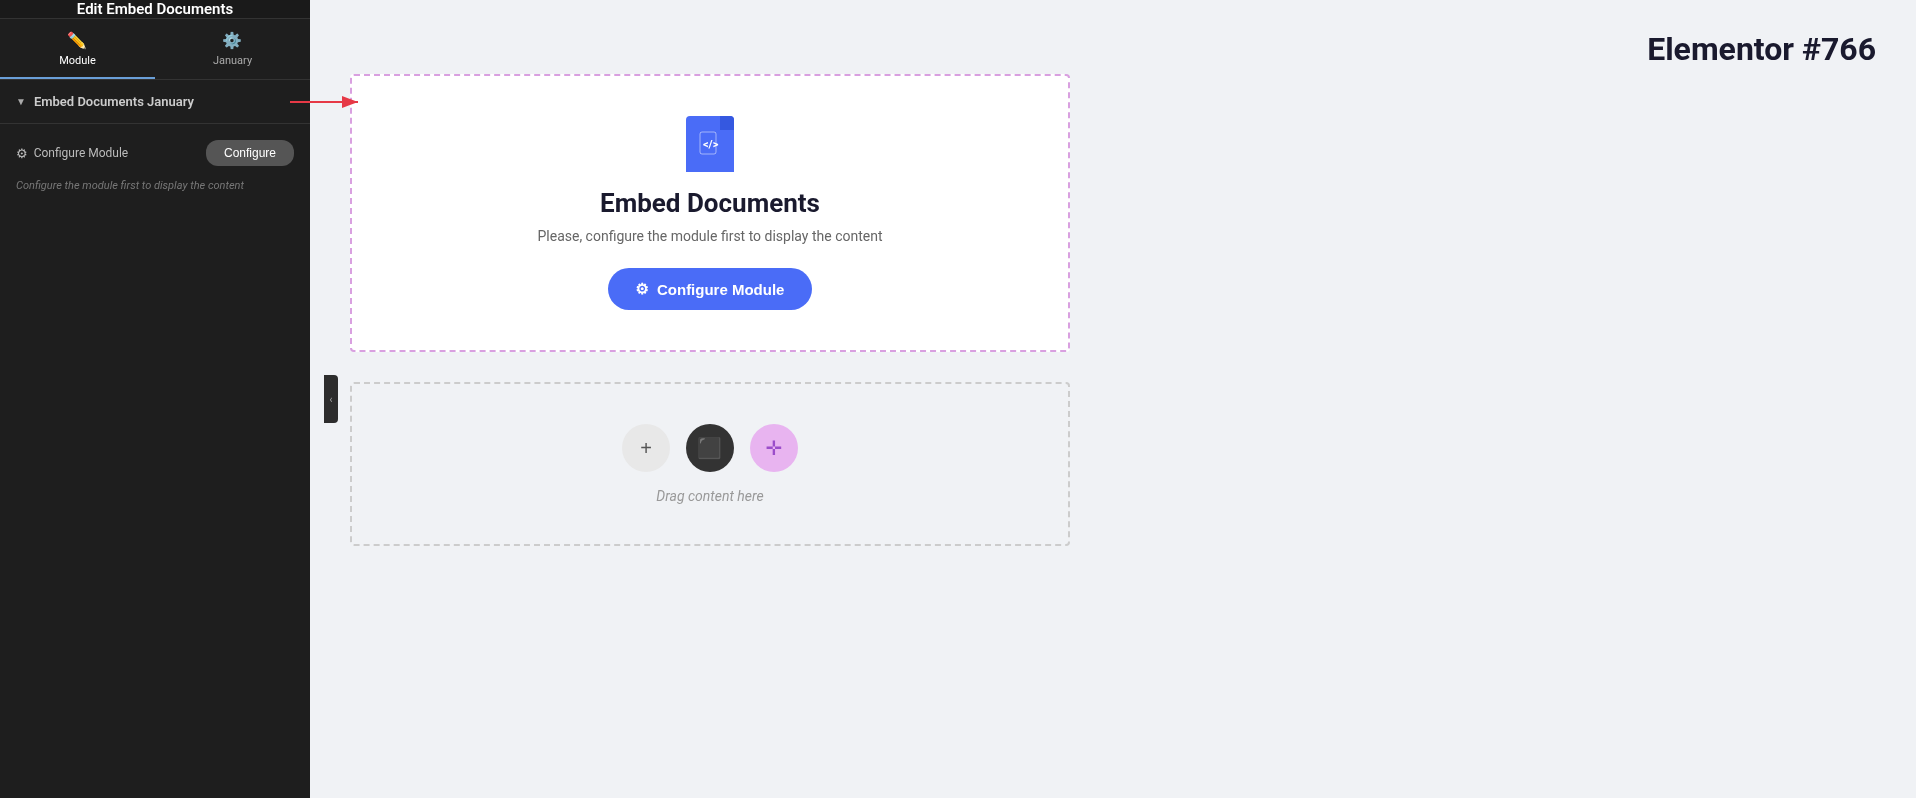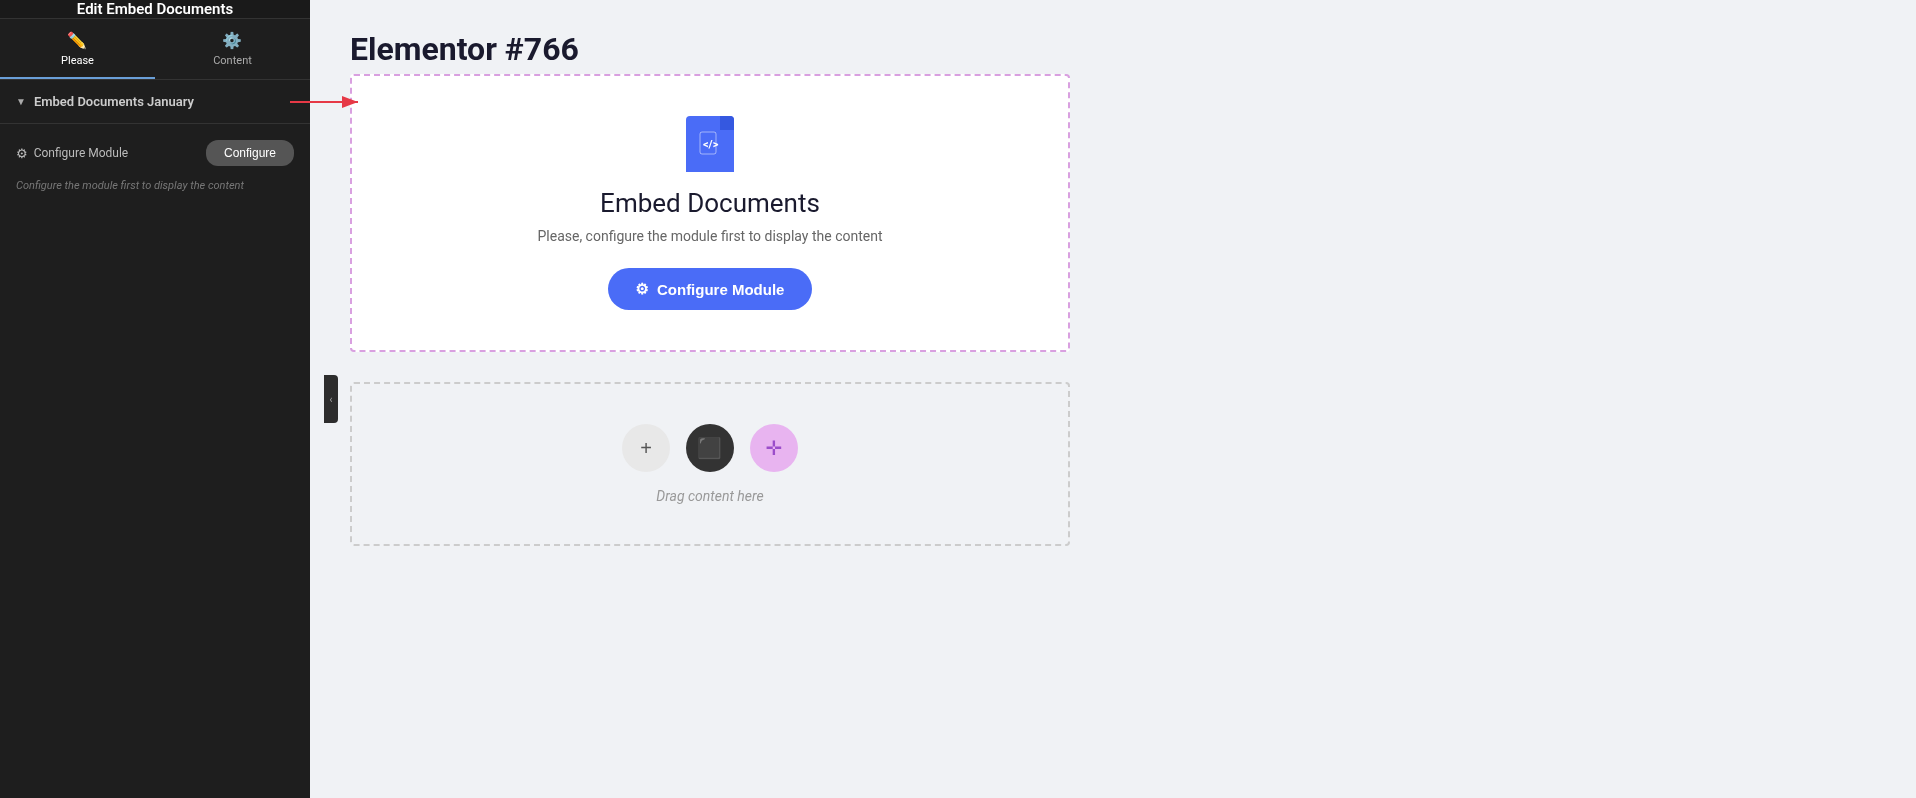--- a/index.html
+++ b/index.html
@@ -298,7 +298,7 @@
   <div class="sidebar-tabs">
     <div class="sidebar-tab active">
       <span class="tab-icon">✏️</span>
-      <span>Please</span>
+      <span>Module</span>
     </div>
     <div class="sidebar-tab">
       <span class="tab-icon">⚙️</span>

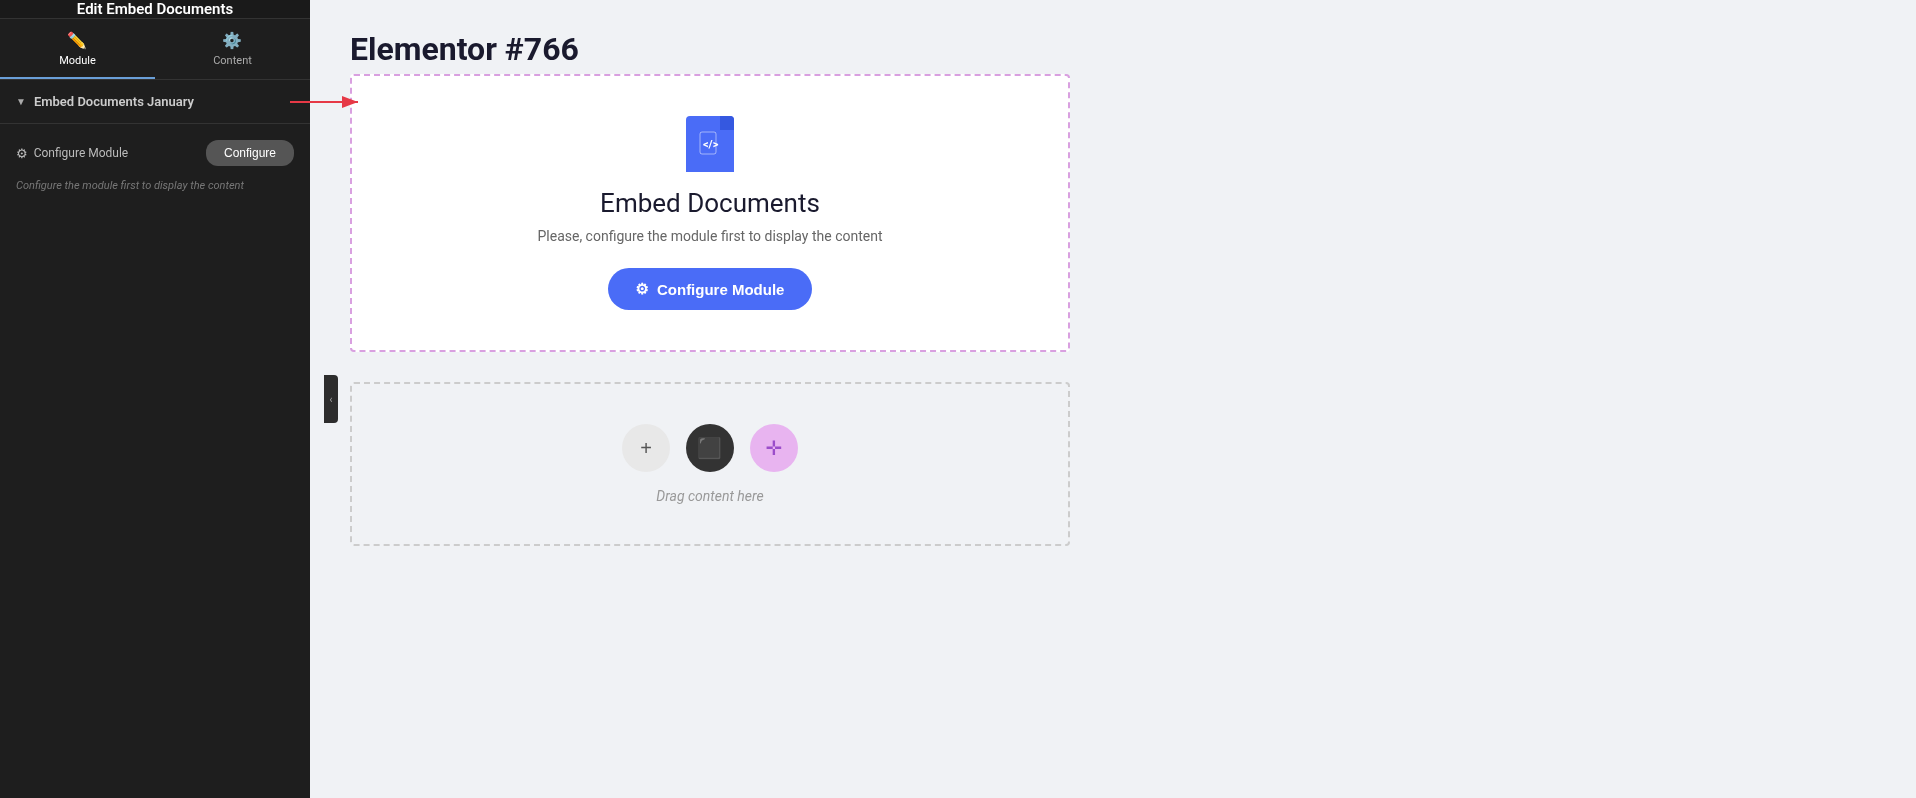--- a/index.html
+++ b/index.html
@@ -302,7 +302,7 @@
     </div>
     <div class="sidebar-tab">
       <span class="tab-icon">⚙️</span>
-      <span>Content</span>
+      <span>January</span>
     </div>
   </div>
 

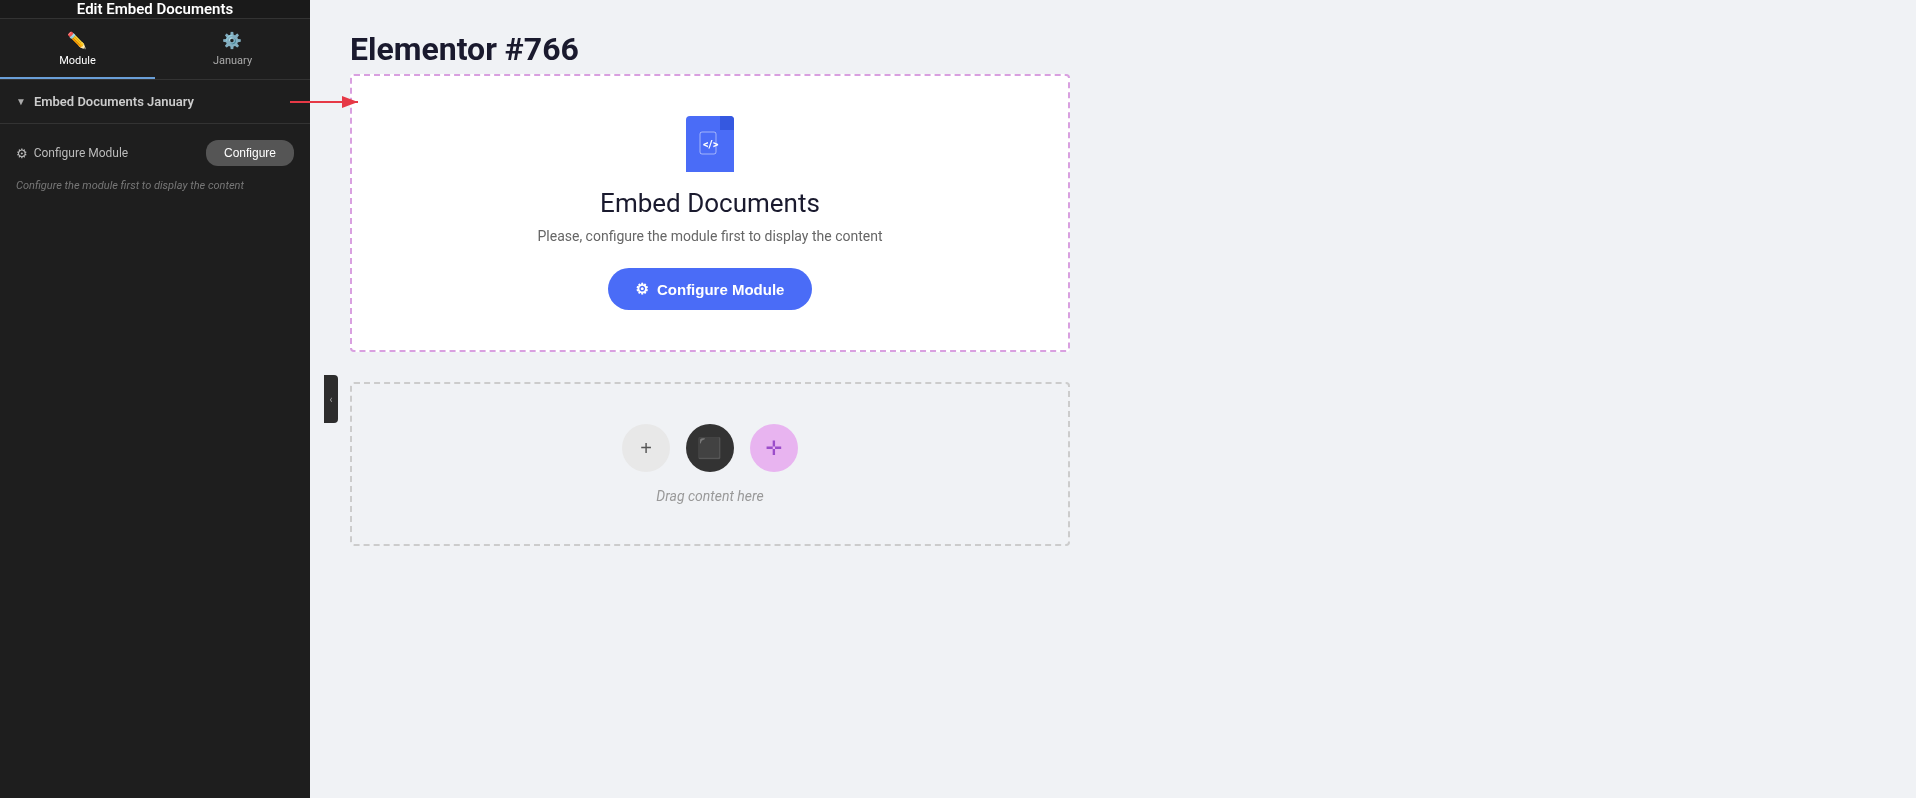--- a/index.html
+++ b/index.html
@@ -155,6 +155,7 @@
       font-weight: 700;
       color: #1a1a2e;
       margin-bottom: 6px;
+      text-align: right;
     }
 
     .page-meta {

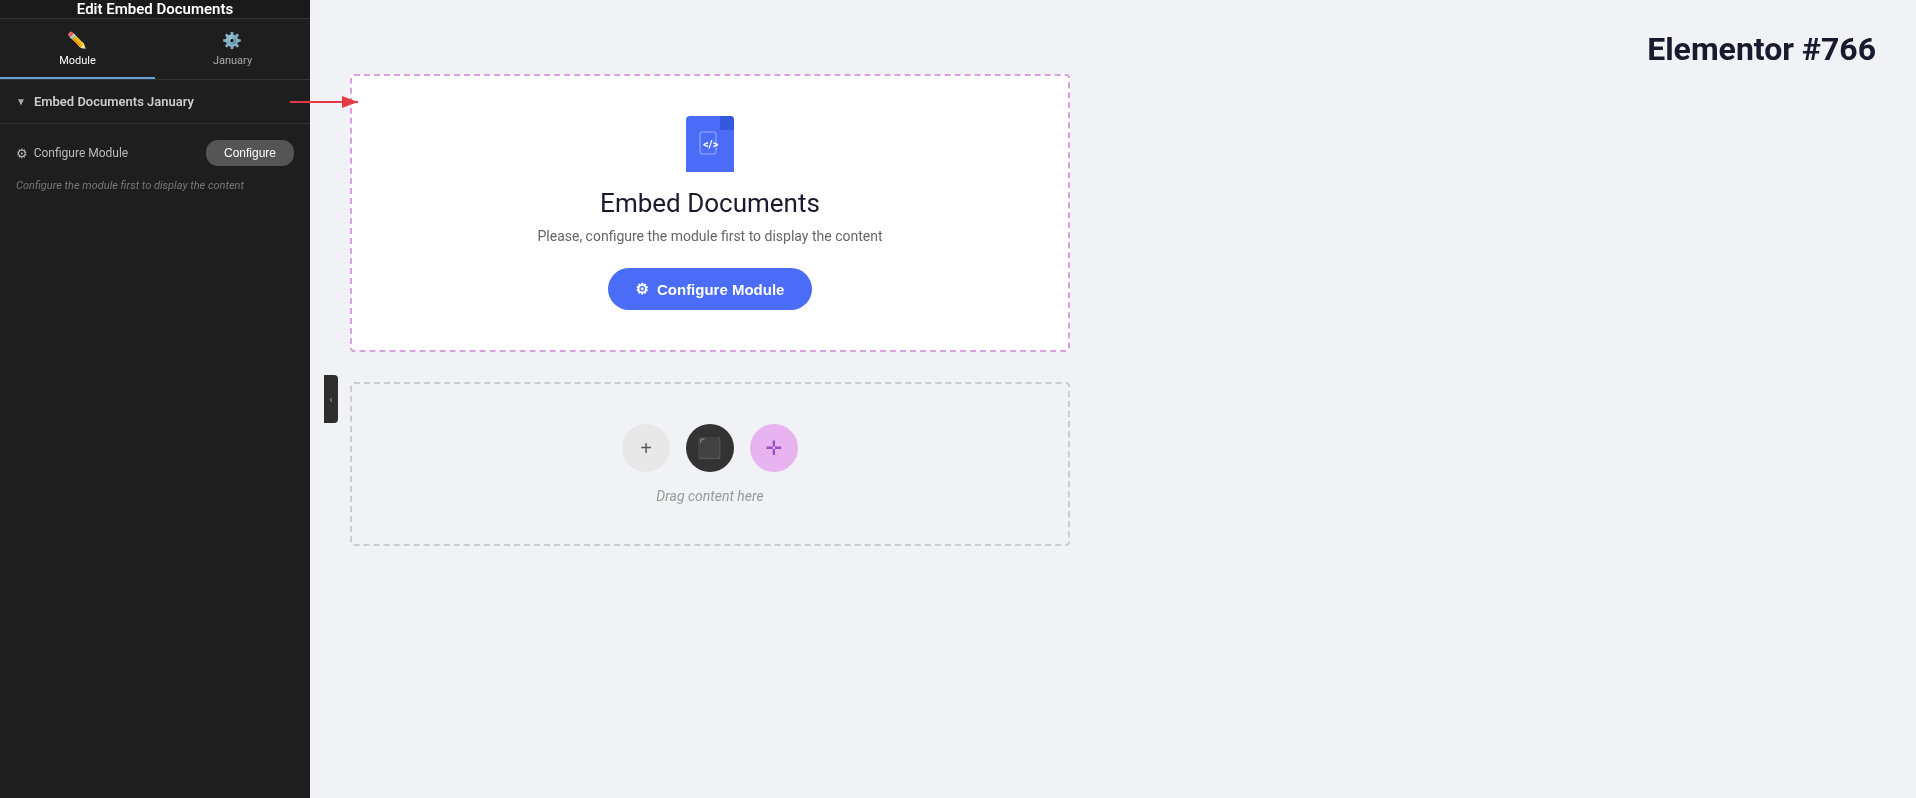--- a/index.html
+++ b/index.html
@@ -208,7 +208,7 @@
 
     .widget-title {
       font-size: 26px;
-      font-weight: 400;
+      font-weight: 700;
       color: #1a1a2e;
       margin-bottom: 10px;
     }

